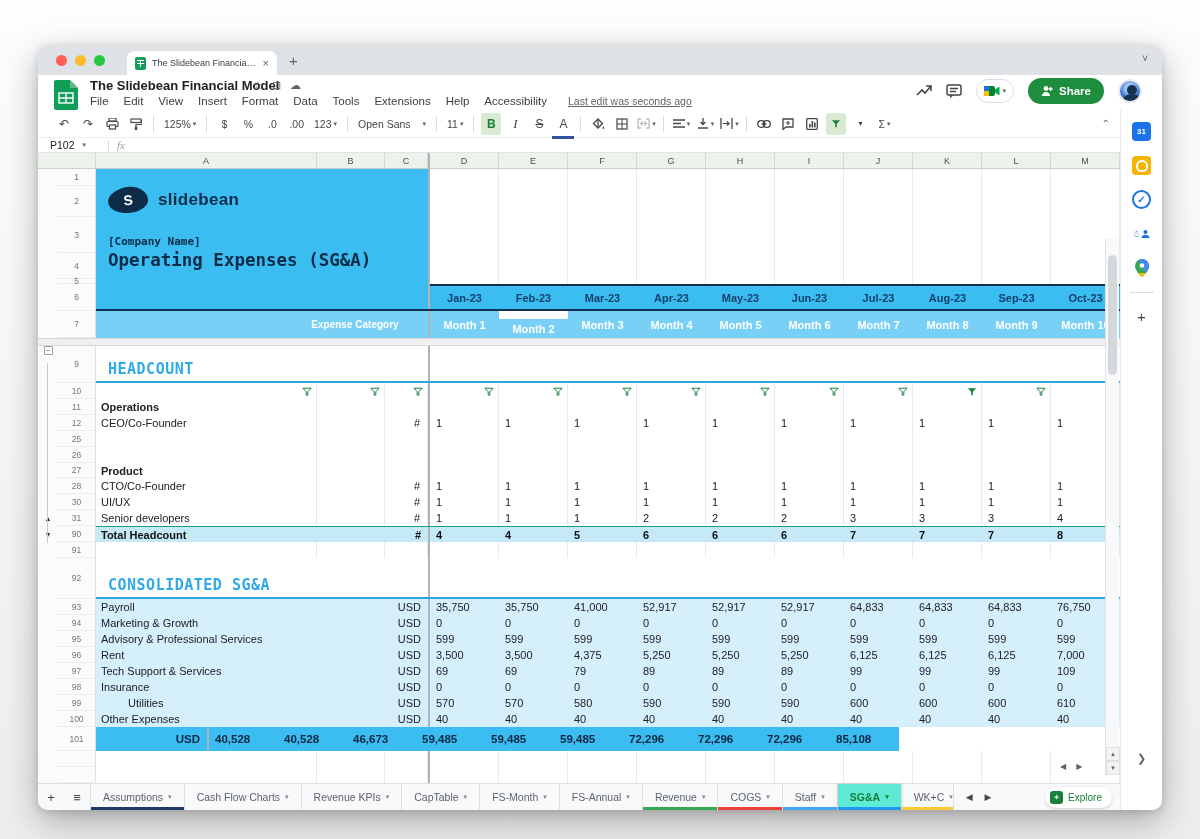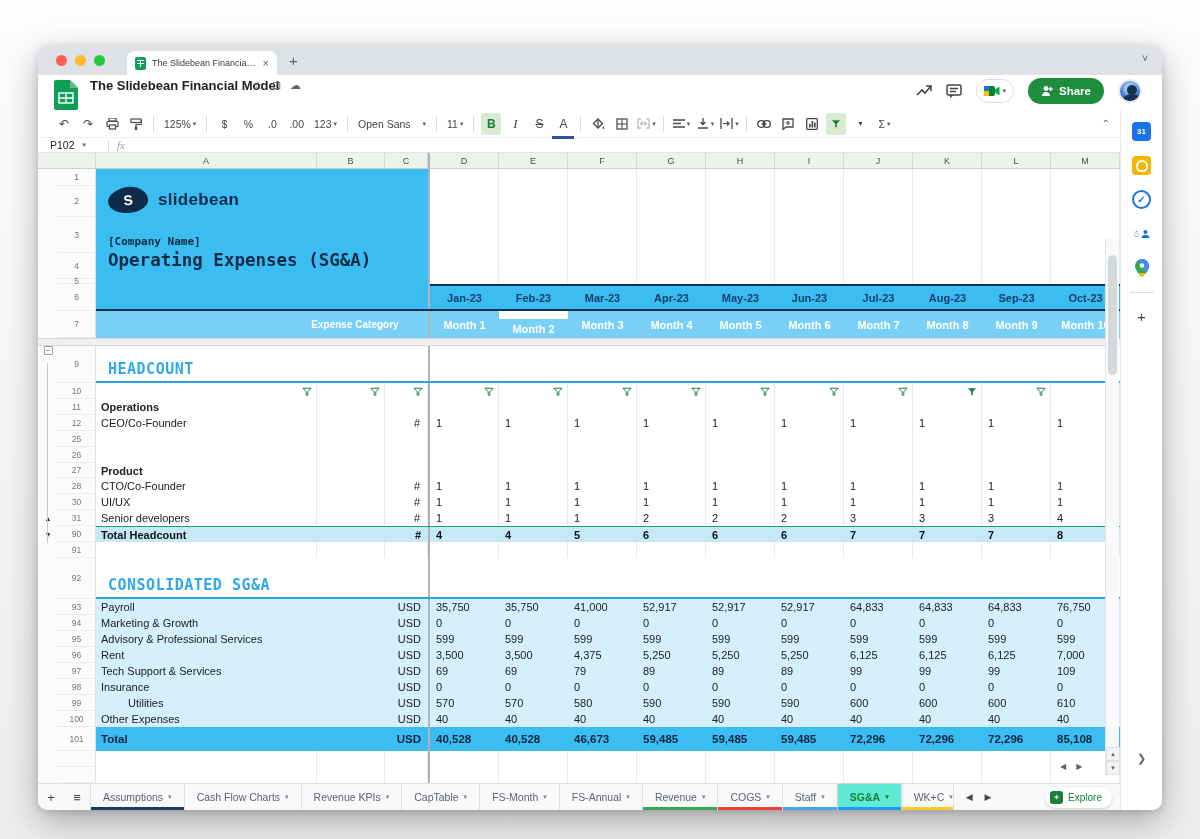--- a/index.html
+++ b/index.html
@@ -195,6 +195,19 @@
       <span>☆</span>
       <span>⊡</span>
       <span>☁</span>
+    </div>
+    <div class="menubar">
+      <span>File</span>
+        <span>Edit</span>
+        <span>View</span>
+        <span>Insert</span>
+        <span>Format</span>
+        <span>Data</span>
+        <span>Tools</span>
+        <span>Extensions</span>
+        <span>Help</span>
+        <span>Accessibility</span>
+        <span class="lastedit" style="order:99">Last edit was seconds ago</span>
     </div>
     <div class="hdr-right">
       <span class="hico">

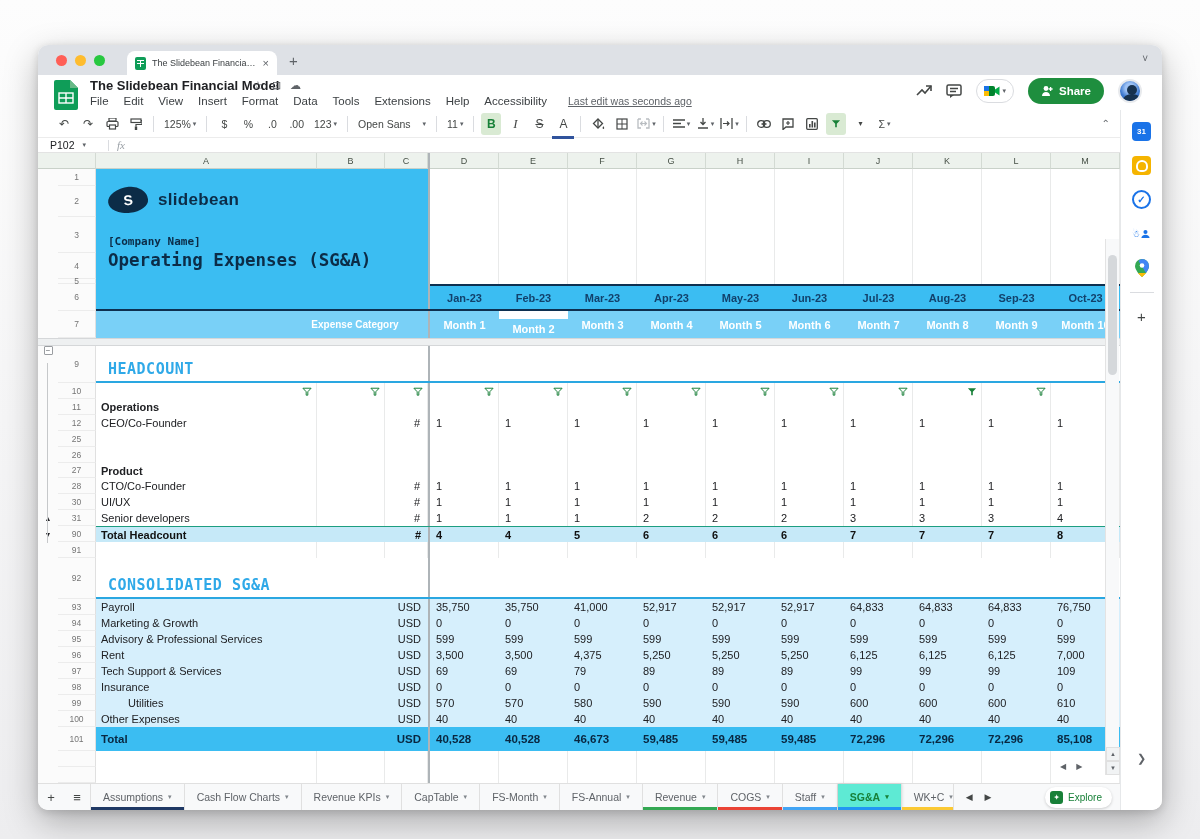--- a/index.html
+++ b/index.html
@@ -1061,7 +1061,6 @@
               <div class="gcell"></div>
               <div class="ncell" style="height: 24px;">101</div>
               <div class="rcontent">
-                <div class="cell lbl" style="width: 221px;">Total</div>
                 <div class="cell" style="width: 68px;"></div>
                 <div class="cell unit" style="width: 43px;">USD</div>
                 <div class="fdiv"></div>

